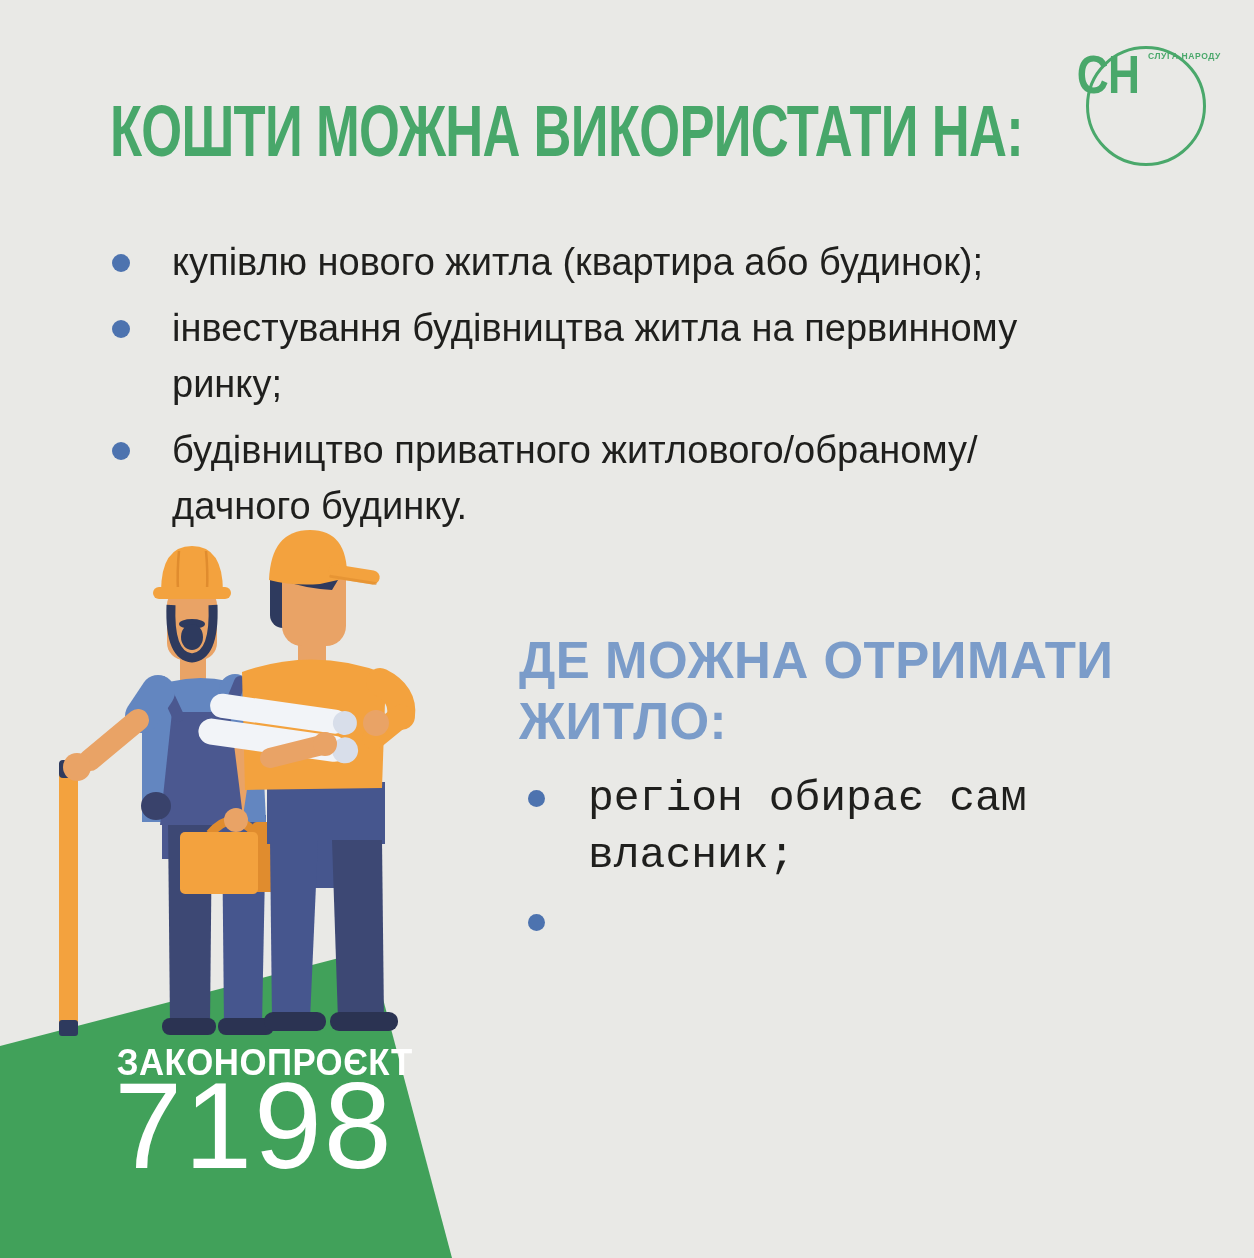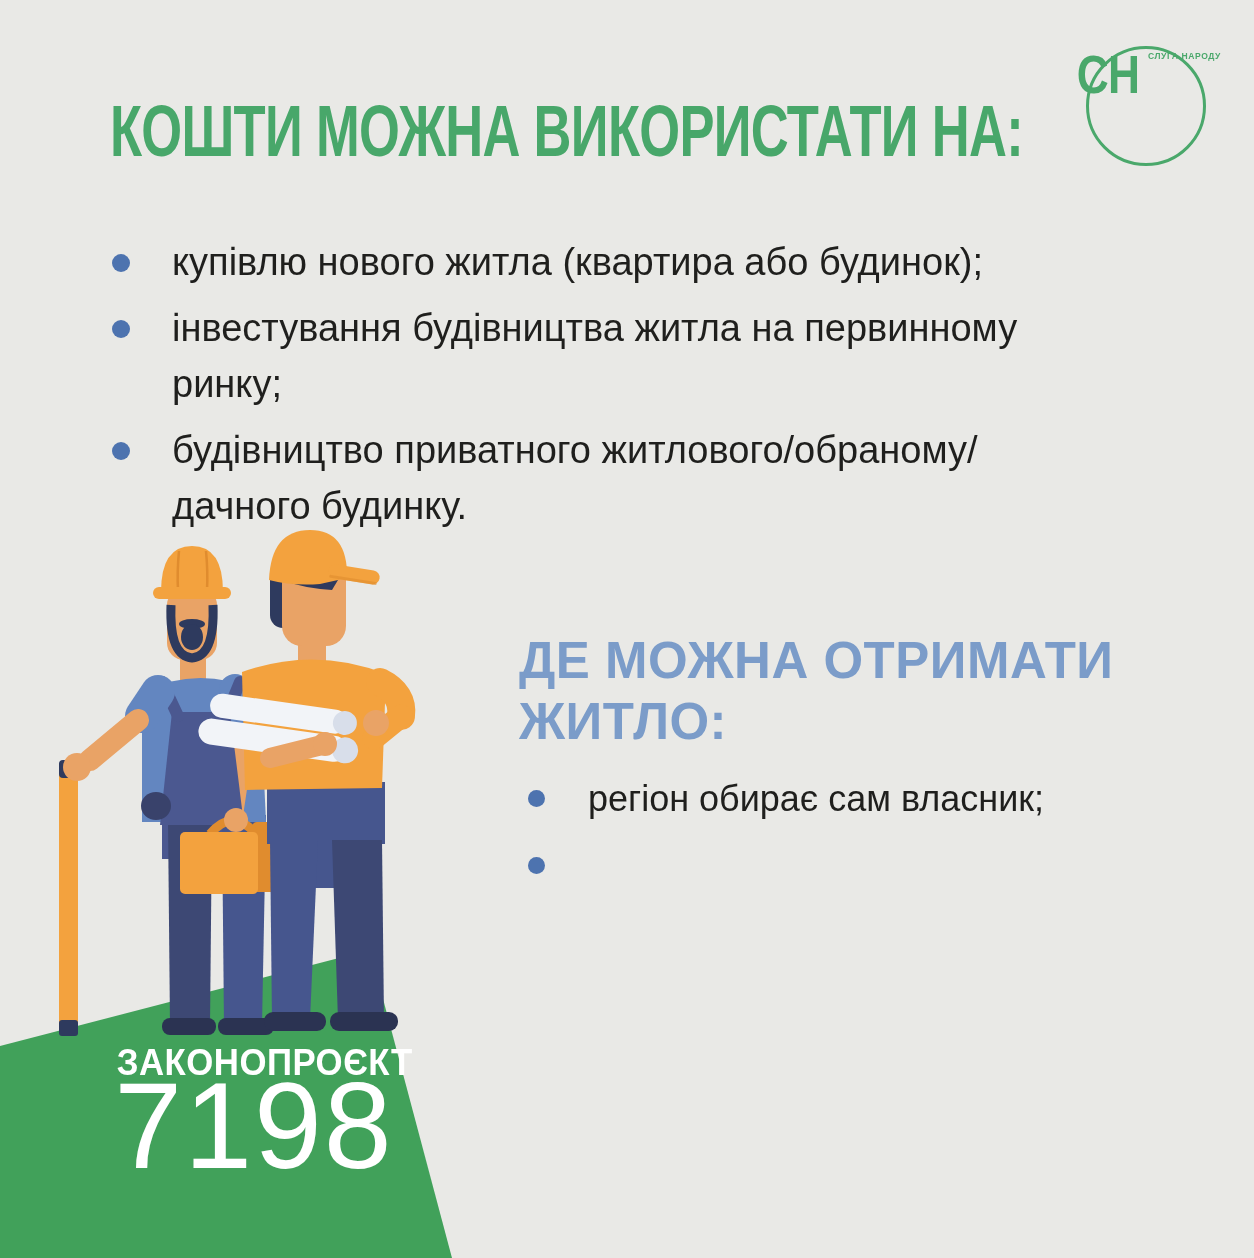--- a/index.html
+++ b/index.html
@@ -55,7 +55,7 @@
   .funds .txt{margin-left:42px;font-size:38px;line-height:56px;white-space:pre-line;width:1010px;}
   .housing-list{left:528px;top:760px;width:700px;}
   .housing-list .dot{width:17px;height:17px;margin-top:20px;}
-  .housing-list .txt{margin-left:43px;font-size:36px;line-height:57px;white-space:pre-line;width:620px;}
+  .housing-list .txt{margin-left:43px;font-size:43px;line-height:57px;white-space:pre-line;width:620px;font-family:Liberation Mono, monospace;}
   
   .housing-heading{
     position:absolute;left:519px;top:604px;

